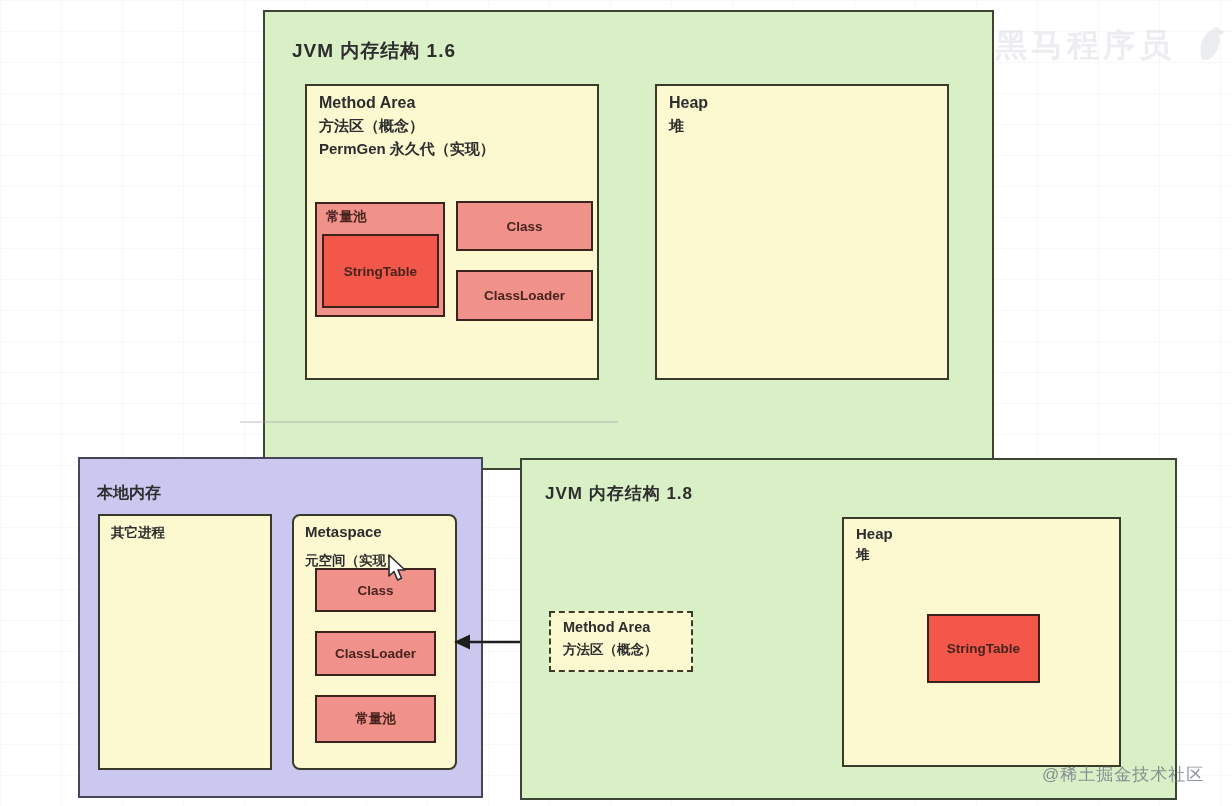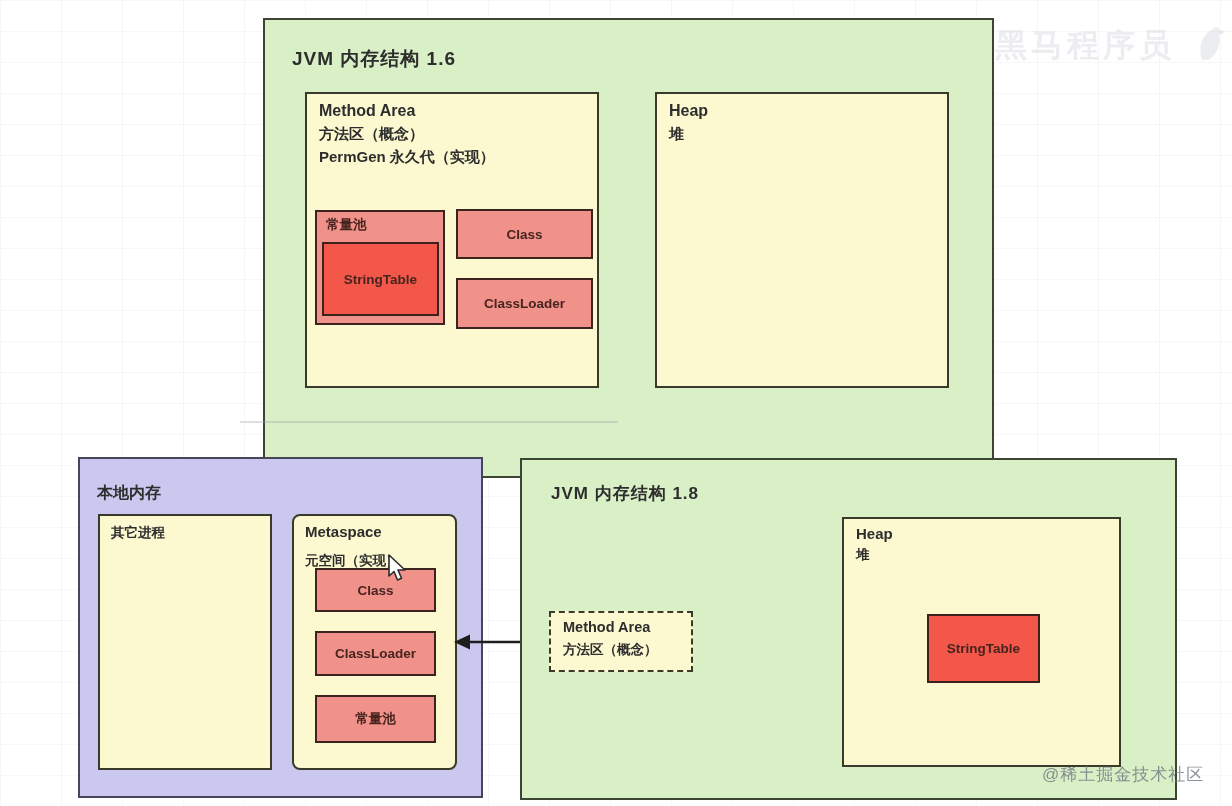--- a/index.html
+++ b/index.html
@@ -38,7 +38,7 @@
 </head>
 <body>
 
-<div class="abs panel-green" style="left:263px;top:10px;width:731px;height:460px;margin-top:8px;">
+<div class="abs panel-green" style="left:263px;top:10px;width:731px;height:460px;">
 
   <div class="abs title-lg" style="left:27px;top:26px;">JVM 内存结构 1.6</div>
 

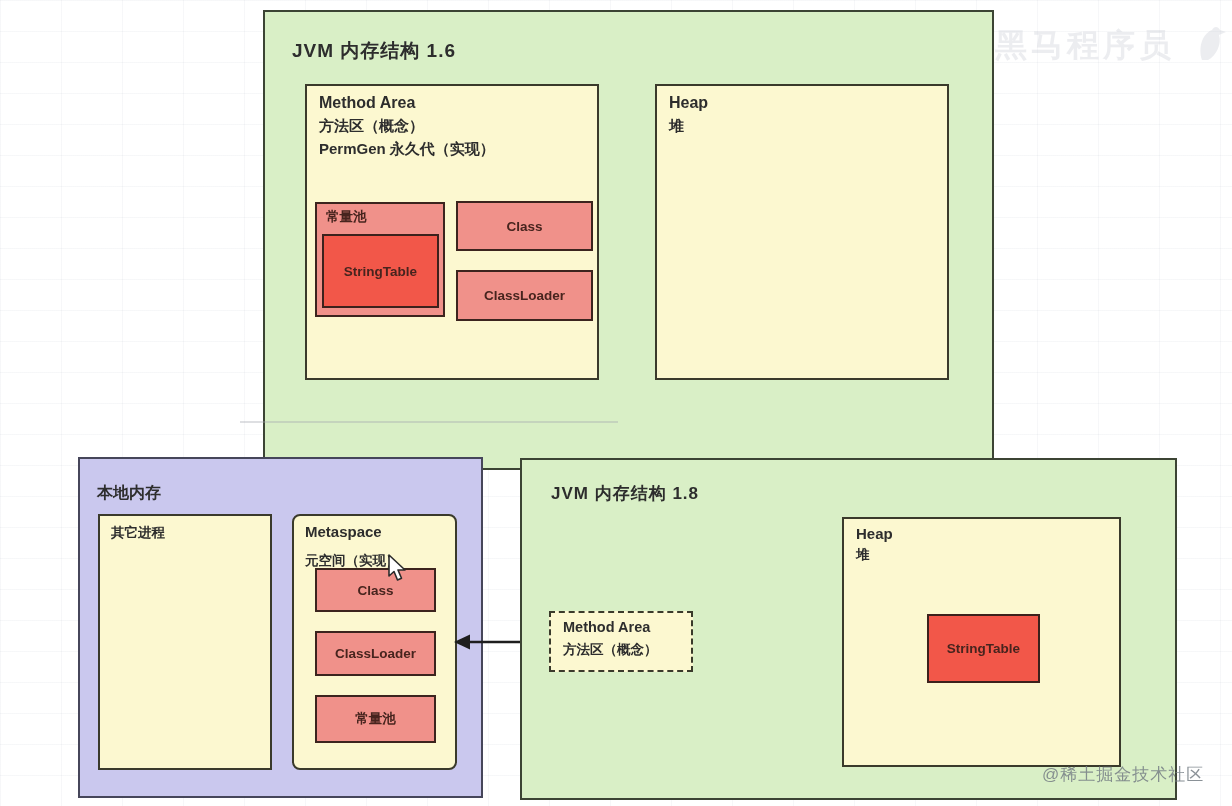--- a/index.html
+++ b/index.html
@@ -108,7 +108,7 @@
 
 <div class="abs panel-green" style="left:520px;top:458px;width:657px;height:342px;">
 
-  <div class="abs title-lg" style="left:23px;top:22px;font-size:17px;margin-left:6px;">JVM 内存结构 1.8</div>
+  <div class="abs title-lg" style="left:23px;top:22px;font-size:17px;">JVM 内存结构 1.8</div>
 
   <div class="abs panel-yellow dashed" style="left:27px;top:151px;width:144px;height:61px;">
     <div class="abs label-bold" style="left:12px;top:6px;font-size:14.5px;">Method Area</div>

